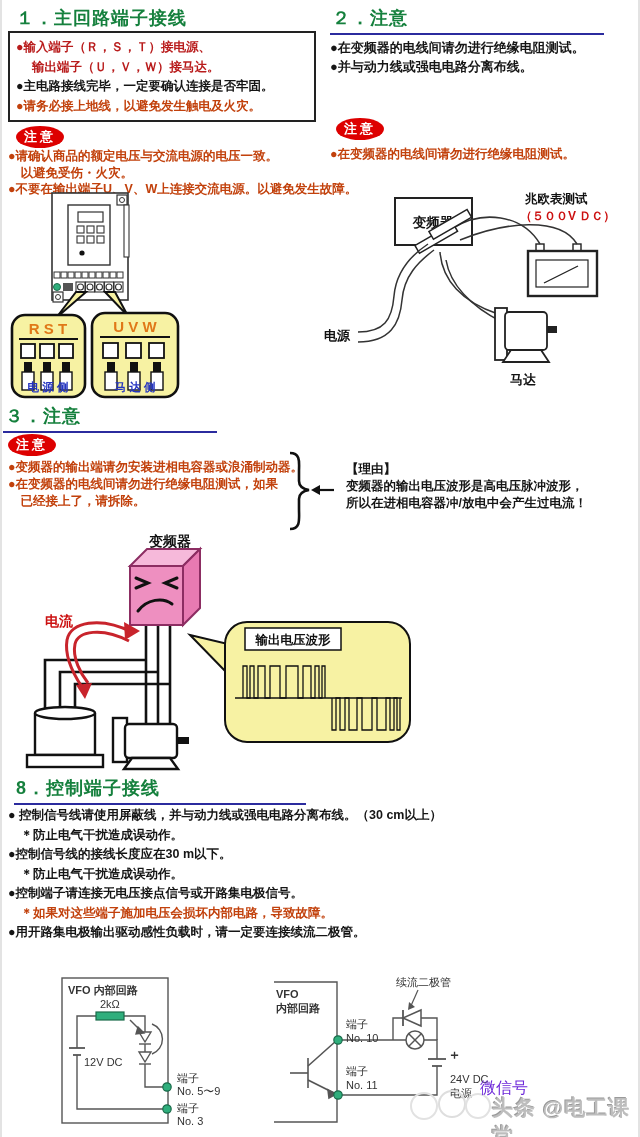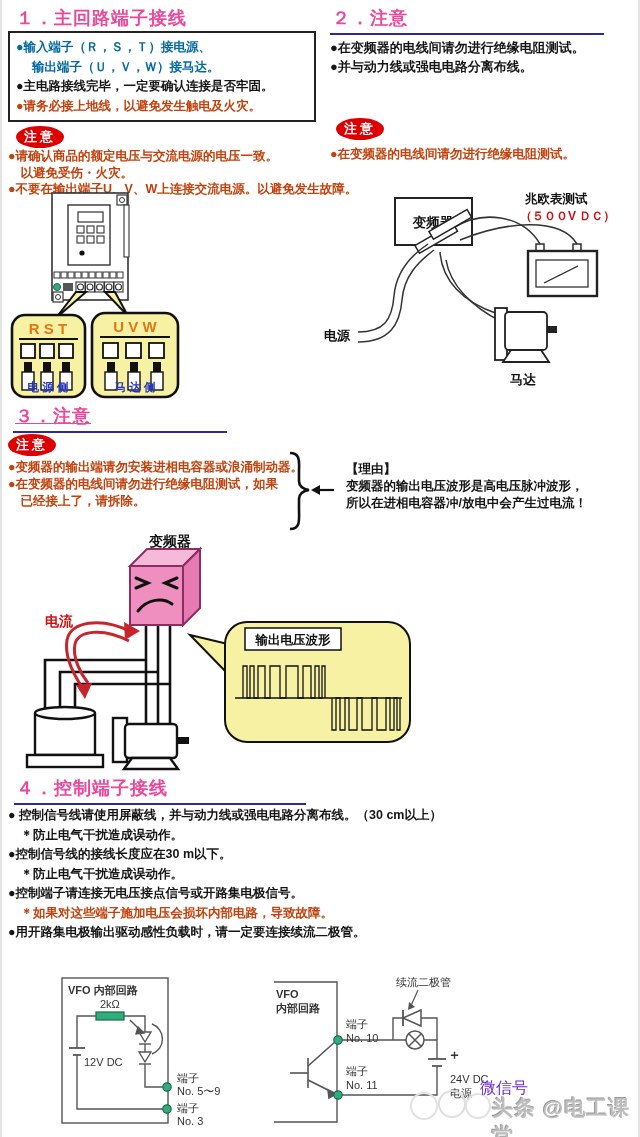--- a/index.html
+++ b/index.html
@@ -7,7 +7,7 @@
         font-family:"Liberation Sans","DejaVu Sans",sans-serif;}
   .edge{position:absolute;top:0;bottom:0;width:2px;background:#e3e3e3;}
   .sec-title{position:absolute;font-weight:bold;font-size:18px;letter-spacing:1px;
-             color:#ec4899;border-bottom:2px solid #2b2b9e;padding:0 4px 3px 2px;white-space:nowrap;}
+             color:#15803d;border-bottom:2px solid #2b2b9e;padding:0 4px 3px 2px;white-space:nowrap;}
   .txt{font-weight:bold;font-size:12.5px;line-height:16.5px;color:#151515;white-space:pre;}
   .blue{color:#0369a1;} .red{color:#c2410c;} .blk{color:#151515;}
   .nbox{position:absolute;border:2px solid #222;padding:5px 6px 4px 6px;background:#fff;}

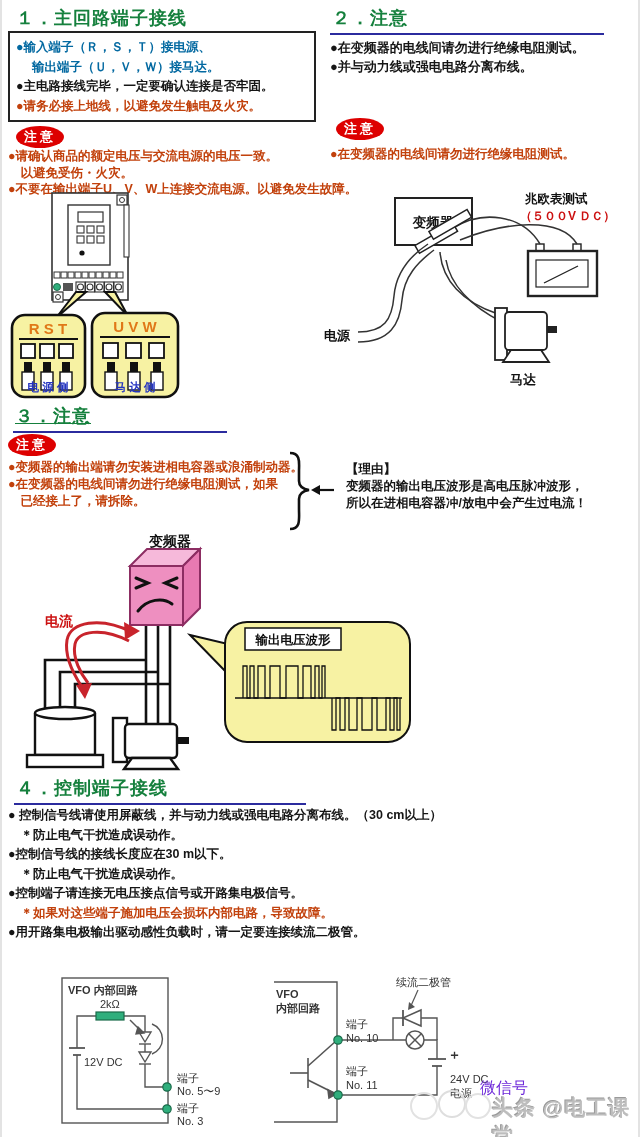--- a/index.html
+++ b/index.html
@@ -9,7 +9,7 @@
   .sec-title{position:absolute;font-weight:bold;font-size:18px;letter-spacing:1px;
              color:#15803d;border-bottom:2px solid #2b2b9e;padding:0 4px 3px 2px;white-space:nowrap;}
   .txt{font-weight:bold;font-size:12.5px;line-height:16.5px;color:#151515;white-space:pre;}
-  .blue{color:#0369a1;} .red{color:#c2410c;} .blk{color:#151515;}
+  .blue{color:#b91c1c;} .red{color:#c2410c;} .blk{color:#151515;}
   .nbox{position:absolute;border:2px solid #222;padding:5px 6px 4px 6px;background:#fff;}
   .nbox .txt{line-height:19.5px;}
   .badge{position:absolute;background:#dd0000;color:#ffffff;font-weight:bold;font-size:13px;

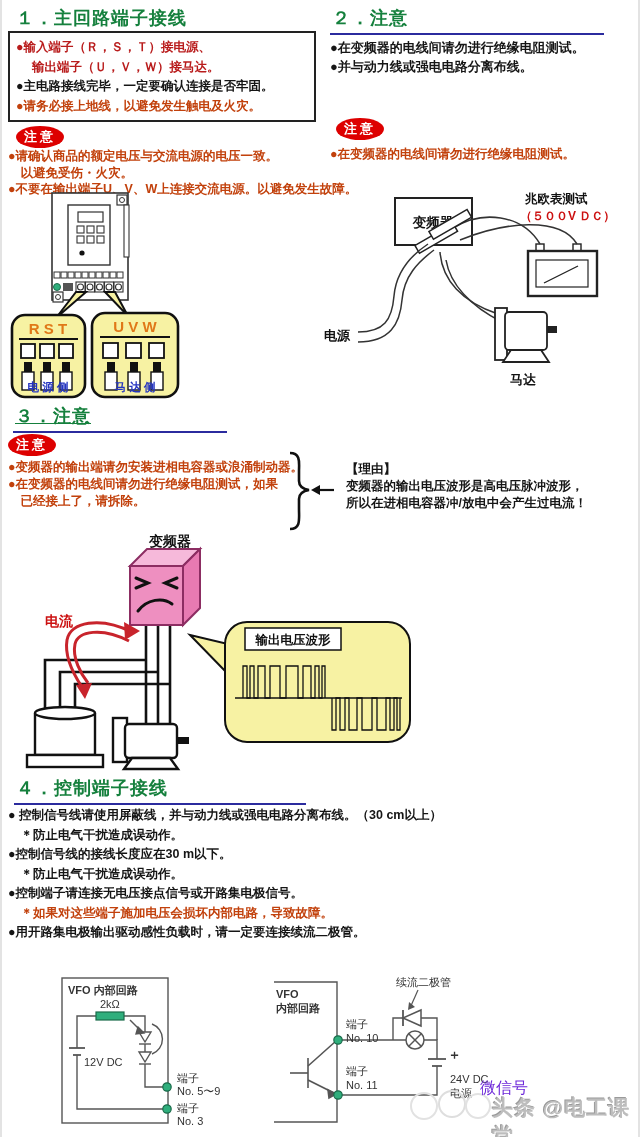--- a/index.html
+++ b/index.html
@@ -190,7 +190,7 @@
     <text x="188" y="200" font-size="13" font-weight="bold" fill="#111">马达</text>
   </svg>
 
-  <div class="sec-title" style="left:13px;top:404px;width:208px;text-decoration:underline;">３．注意</div>
+  <div class="sec-title" style="left:3px;top:404px;width:208px;">３．注意</div>
   <div class="badge" style="left:8px;top:434px;">注意</div>
 
   <div class="group" style="left:8px;top:459px;width:290px;">

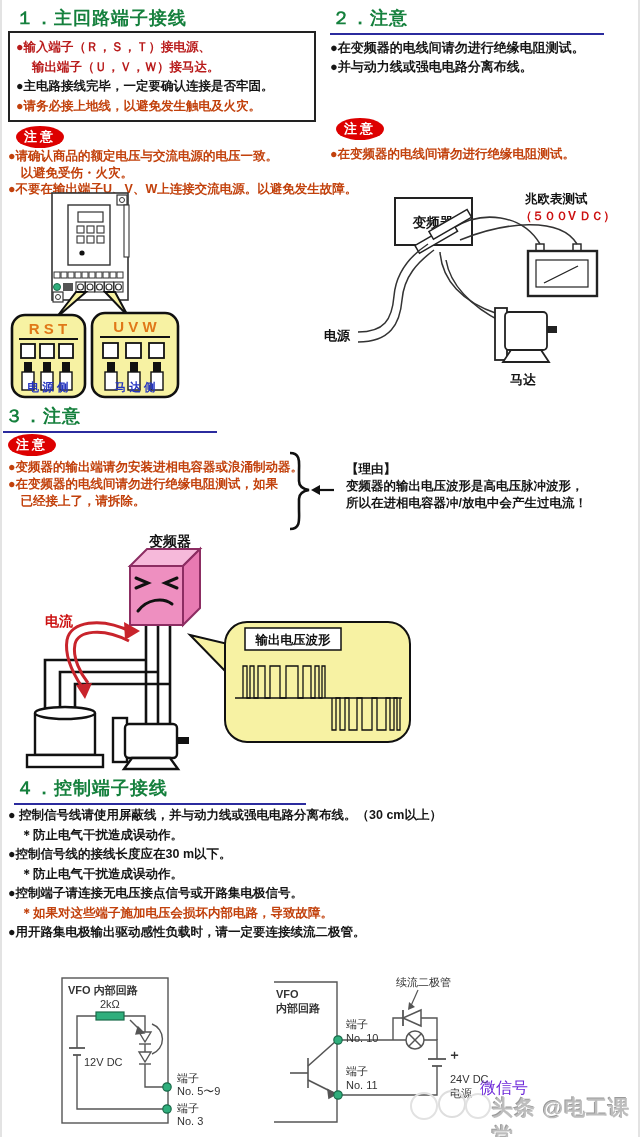--- a/index.html
+++ b/index.html
@@ -266,7 +266,7 @@
     </g>
   </svg>
 
-  <div class="sec-title" style="left:14px;top:776px;width:286px;">４．控制端子接线</div>
+  <div class="sec-title" style="left:14px;top:776px;width:286px;">8．控制端子接线</div>
 
   <div class="group s4" style="left:8px;top:806px;width:620px;">
     <div class="txt blk">● 控制信号线请使用屏蔽线，并与动力线或强电电路分离布线。（30 cm以上）</div>

